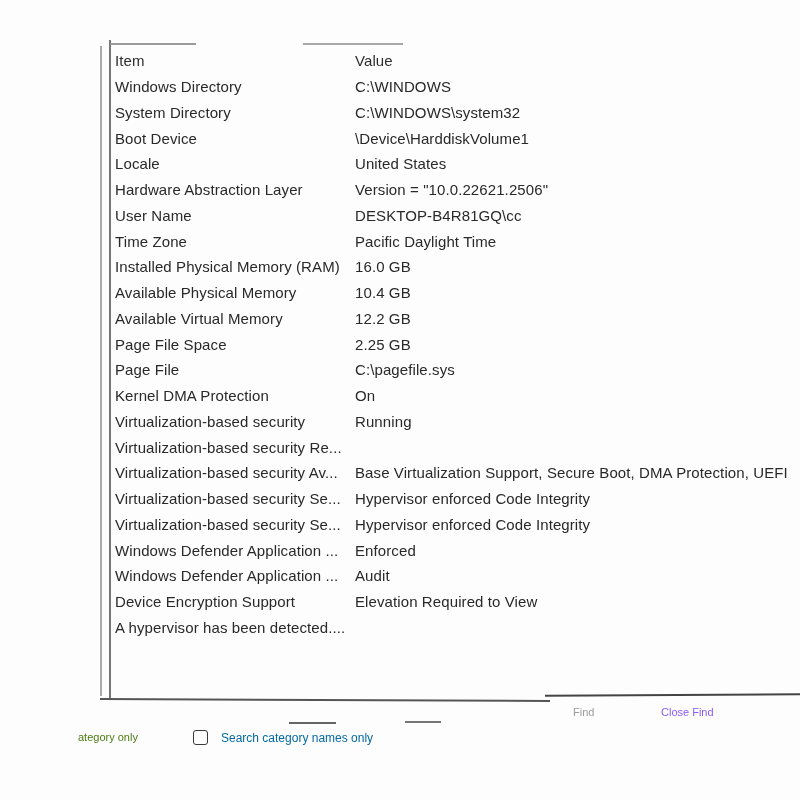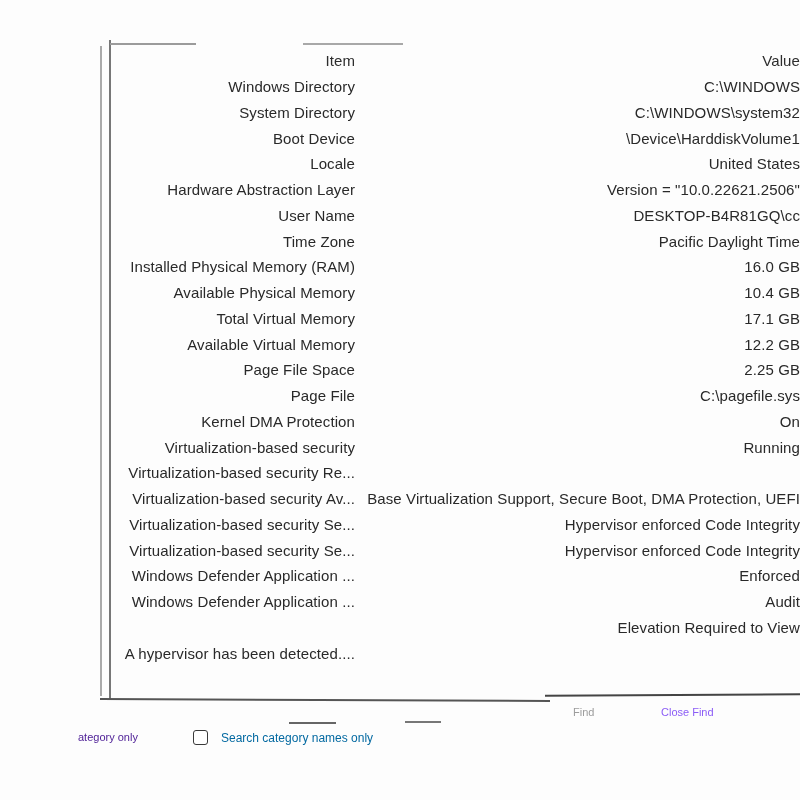--- a/index.html
+++ b/index.html
@@ -42,7 +42,6 @@
     align-items: center;
     white-space: nowrap;
     overflow: visible;
-    text-align: right;
   }
   .cell-item { width: 240px; flex: 0 0 240px; overflow: hidden; }
   .cell-value { flex: 1 1 auto; overflow: hidden; }

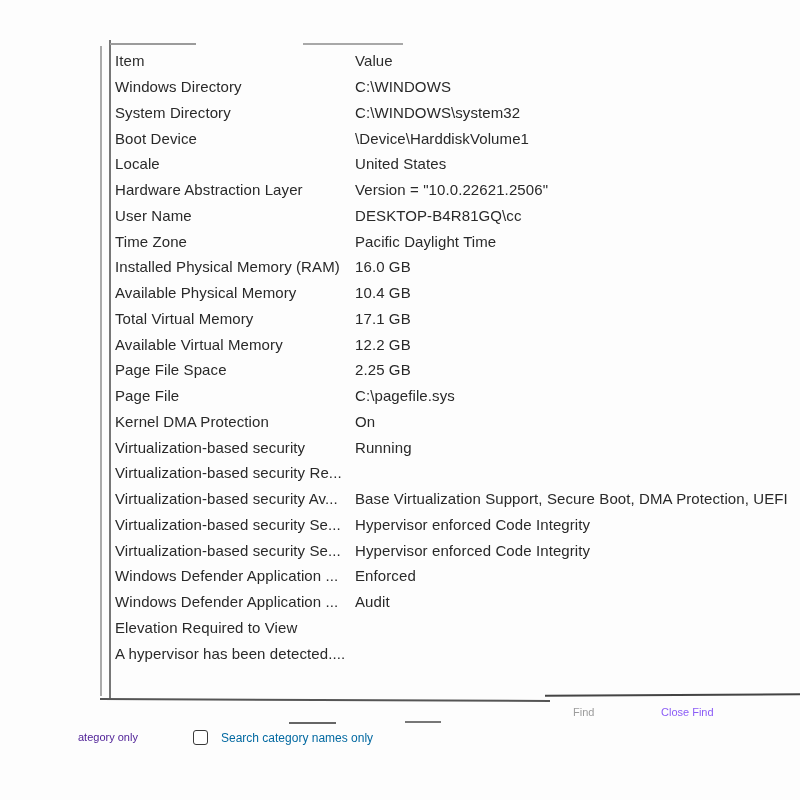--- a/index.html
+++ b/index.html
@@ -121,10 +121,6 @@
           <div class="cell-value">10.4 GB</div>
         </div>
         <div class="lv-row">
-          <div class="cell-item">Total Virtual Memory</div>
-          <div class="cell-value">17.1 GB</div>
-        </div>
-        <div class="lv-row">
           <div class="cell-item">Available Virtual Memory</div>
           <div class="cell-value">12.2 GB</div>
         </div>

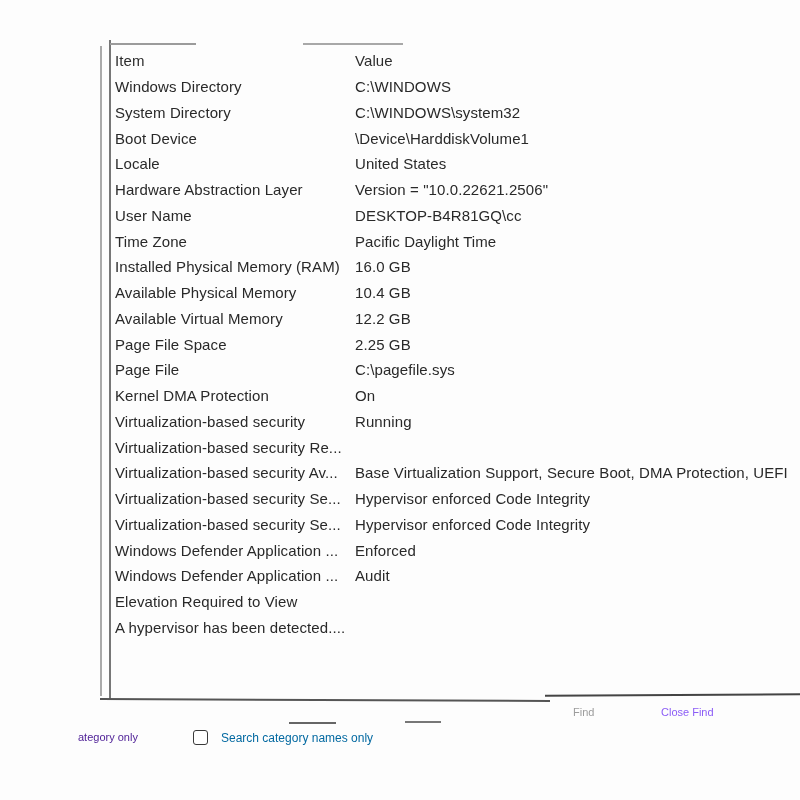--- a/index.html
+++ b/index.html
@@ -165,6 +165,7 @@
           <div class="cell-value">Audit</div>
         </div>
         <div class="lv-row">
+          <div class="cell-item">Device Encryption Support</div>
           <div class="cell-value">Elevation Required to View</div>
         </div>
         <div class="lv-row">

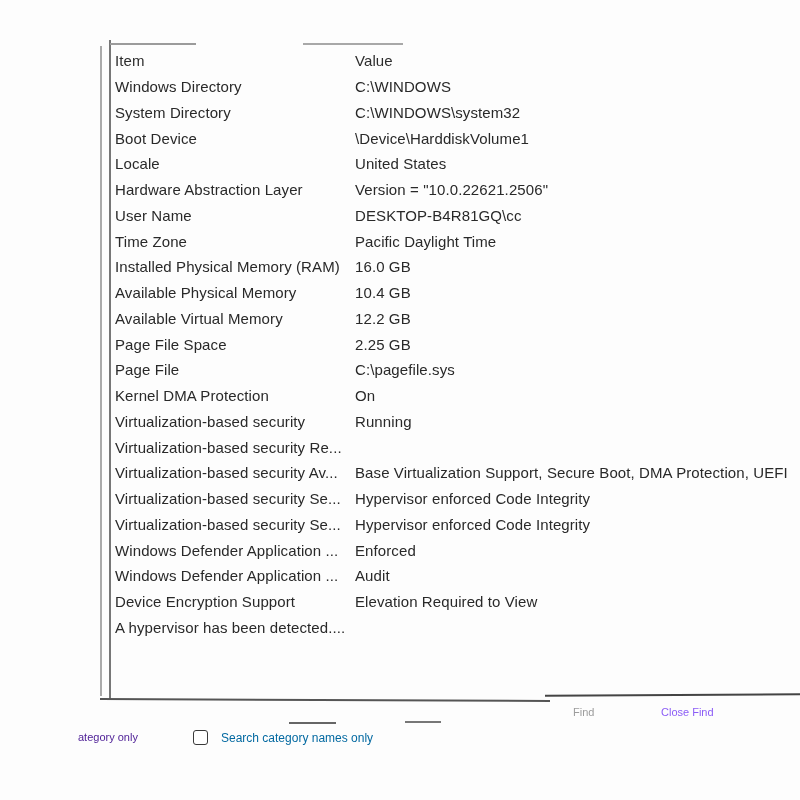--- a/index.html
+++ b/index.html
@@ -51,7 +51,7 @@
   .findbar-text { position: absolute; font-size: 11px; white-space: nowrap; }
   #find-button { left: 573px; top: 706px; color: #9c9c9c; cursor: default; }
   #close-find-button { left: 661px; top: 706px; color: #8b5cf6; cursor: default; }
-  #category-only-label { left: 78px; top: 731px; color: #4c1d95; }
+  #category-only-label { left: 78px; top: 731px; color: #4d7c0f; }
   #search-category-names { position: absolute; left: 193px; top: 728px; display: flex; align-items: flex-start; }
   #search-category-names .box {
     width: 15px; height: 15px;

